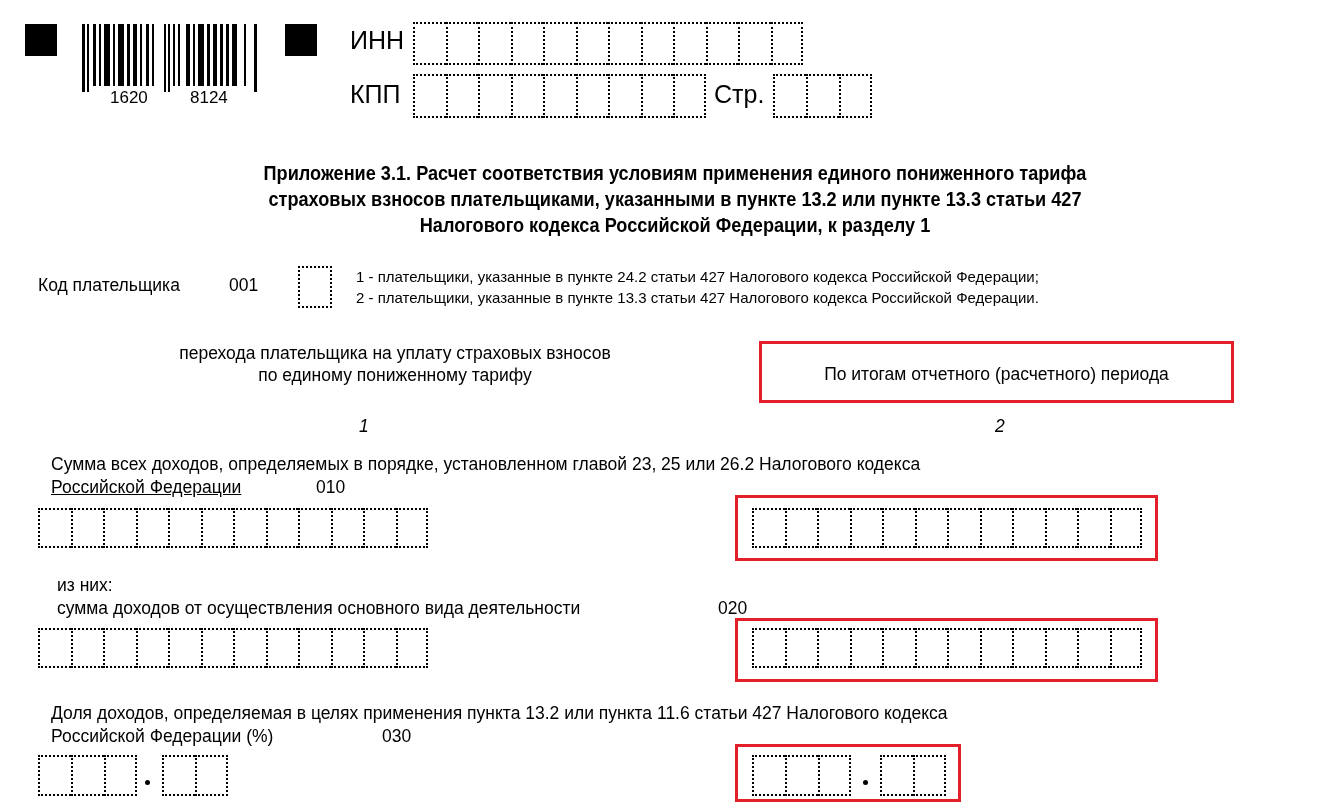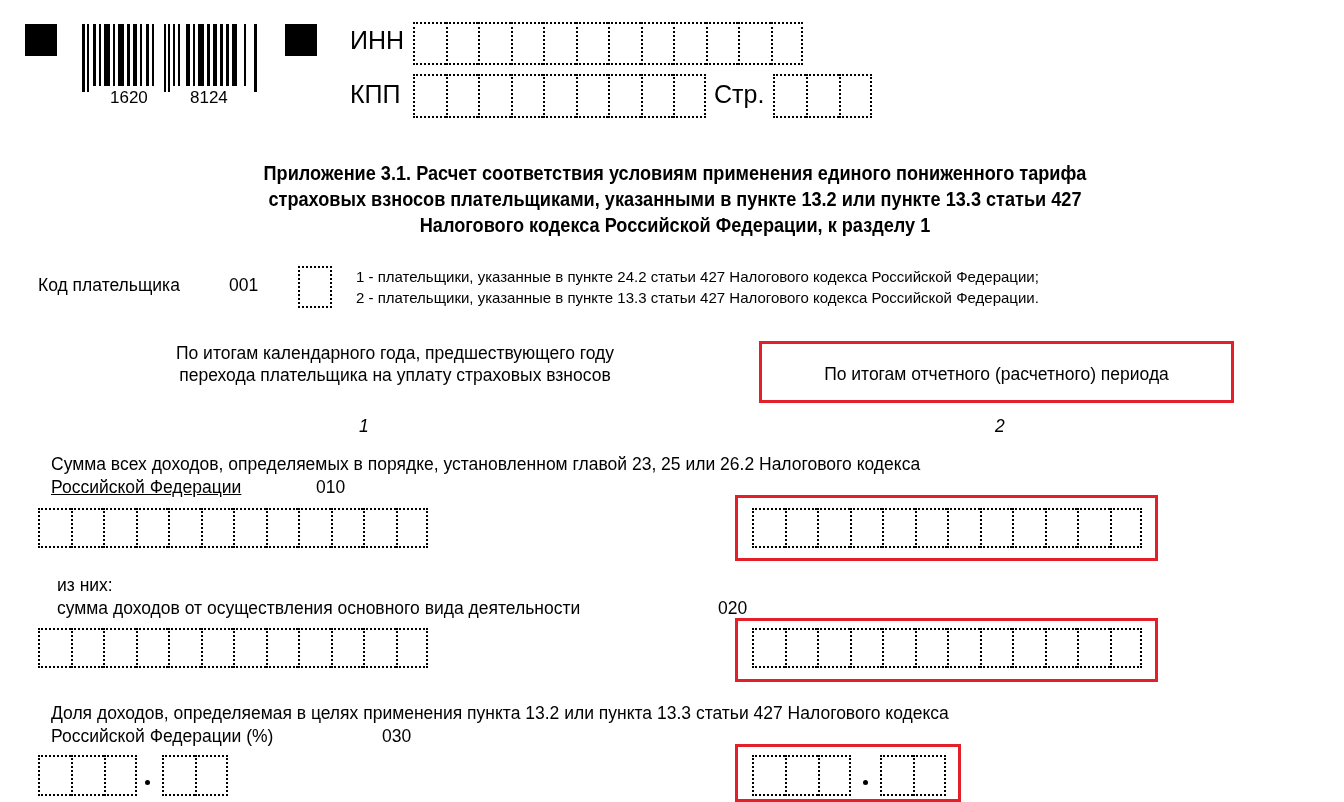--- a/index.html
+++ b/index.html
@@ -109,7 +109,6 @@
 <div class="txt-sm" style="left:356px;top:287px;">2 - плательщики, указанные в пункте 13.3 статьи 427 Налогового кодекса Российской Федерации.</div>
 
 <div class="txt center" style="left:95px;top:342px;width:600px;line-height:22px;">
-  <div>По итогам календарного года, предшествующего году</div>
   <div>перехода плательщика на уплату страховых взносов</div>
 </div>
 <div class="txt italic" style="left:359px;top:416px;">1</div>

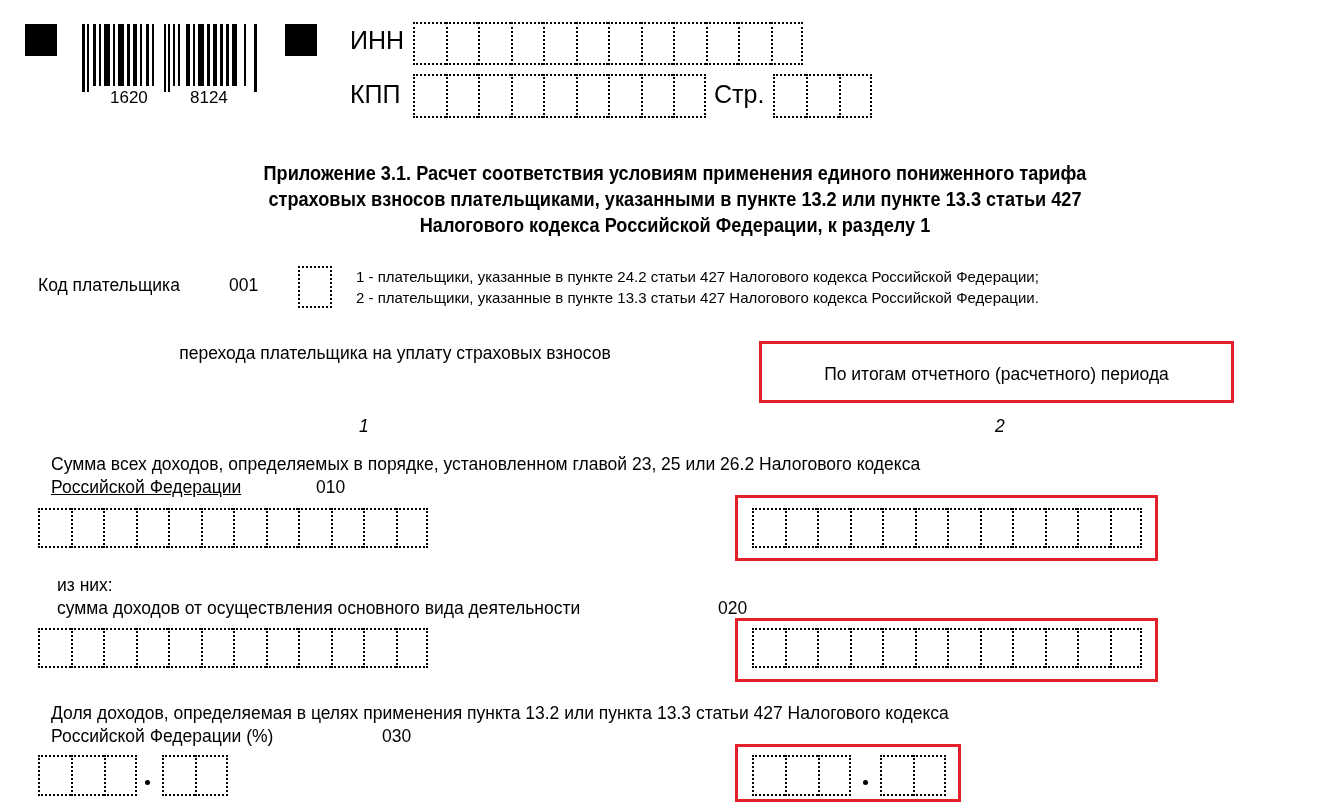--- a/index.html
+++ b/index.html
@@ -110,6 +110,7 @@
 
 <div class="txt center" style="left:95px;top:342px;width:600px;line-height:22px;">
   <div>перехода плательщика на уплату страховых взносов</div>
+  <div>по единому пониженному тарифу</div>
 </div>
 <div class="txt italic" style="left:359px;top:416px;">1</div>
 

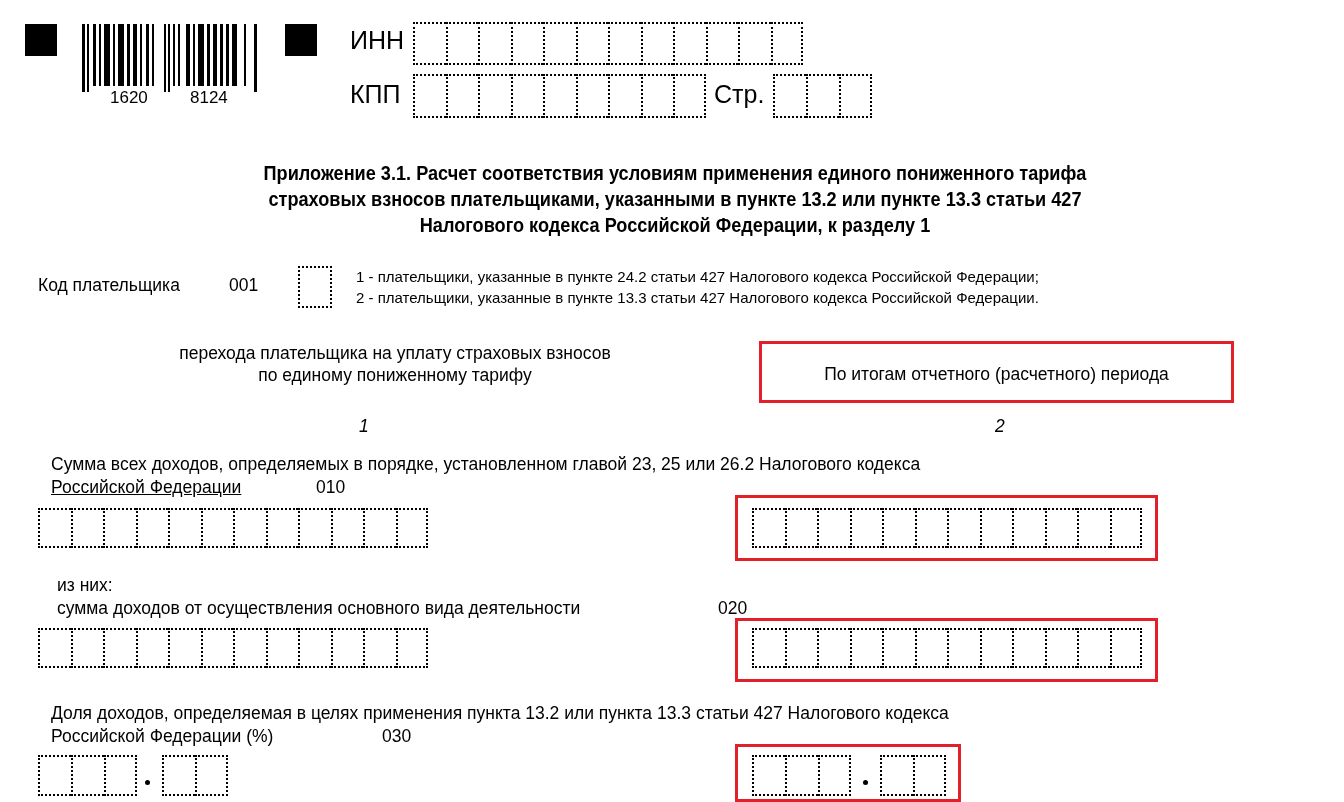--- a/index.html
+++ b/index.html
@@ -184,7 +184,7 @@
     <div class="cell" style="width: 32.5px; height: 100%;"></div>
   </div>
 
-<div class="txt" style="left:51px;top:703px;">Доля доходов, определяемая в целях применения пункта 13.2 или пункта 13.3 статьи 427 Налогового кодекса</div>
+<div class="txt" style="left:51px;top:703px;">Доля доходов, определяемая в целях применения пункта 13.2 или пункта 11.6 статьи 427 Налогового кодекса</div>
 <div class="txt" style="left:51px;top:726px;">Российской Федерации (%)</div>
 <div class="txt" style="left:354px;top:726px;margin-left:28px;">030</div>
 

